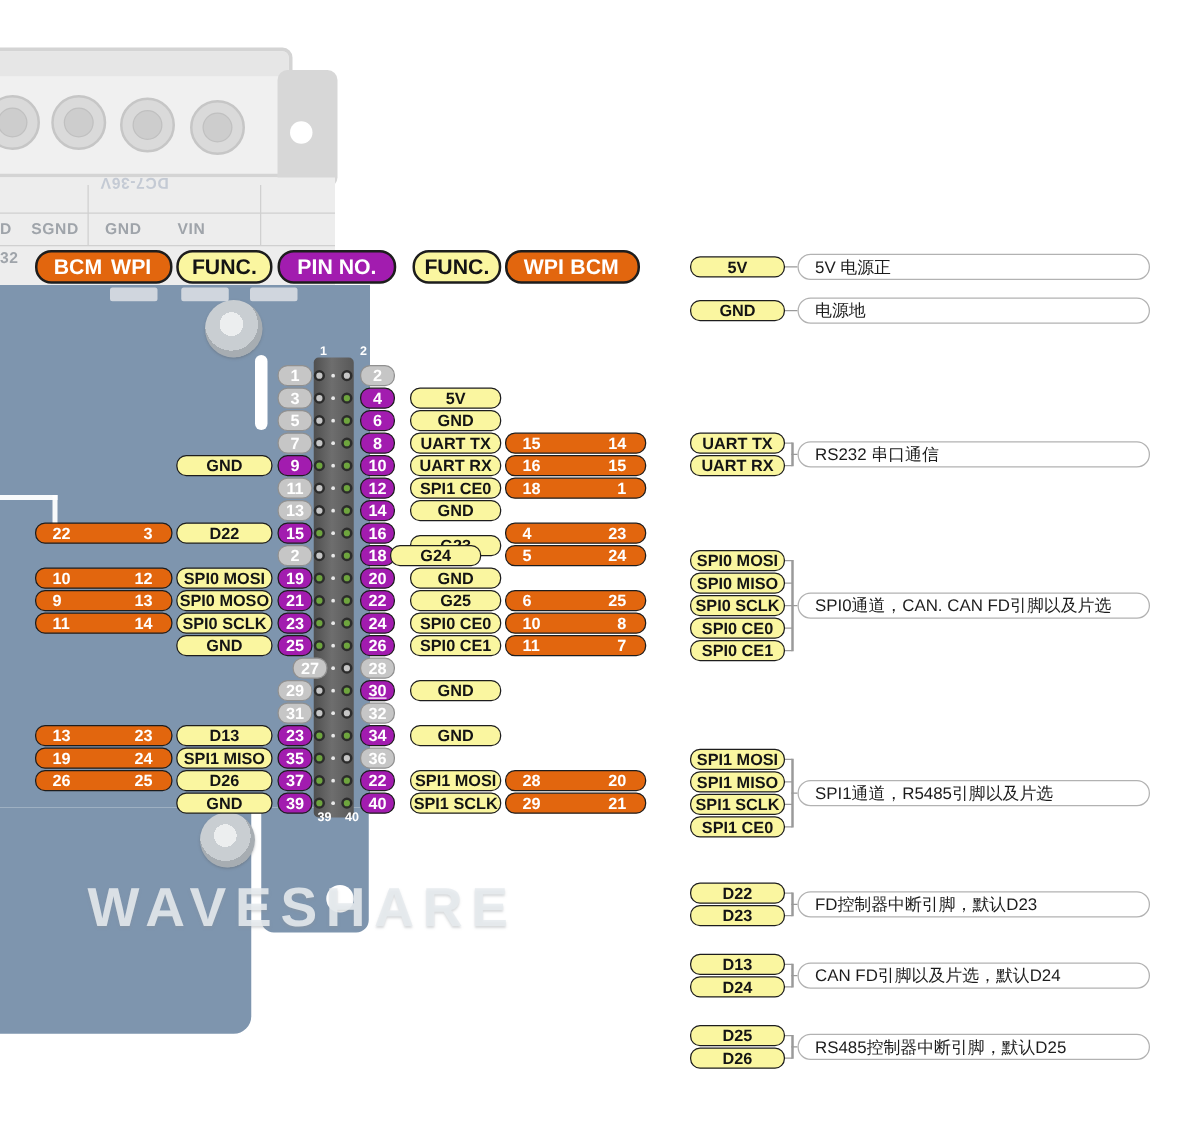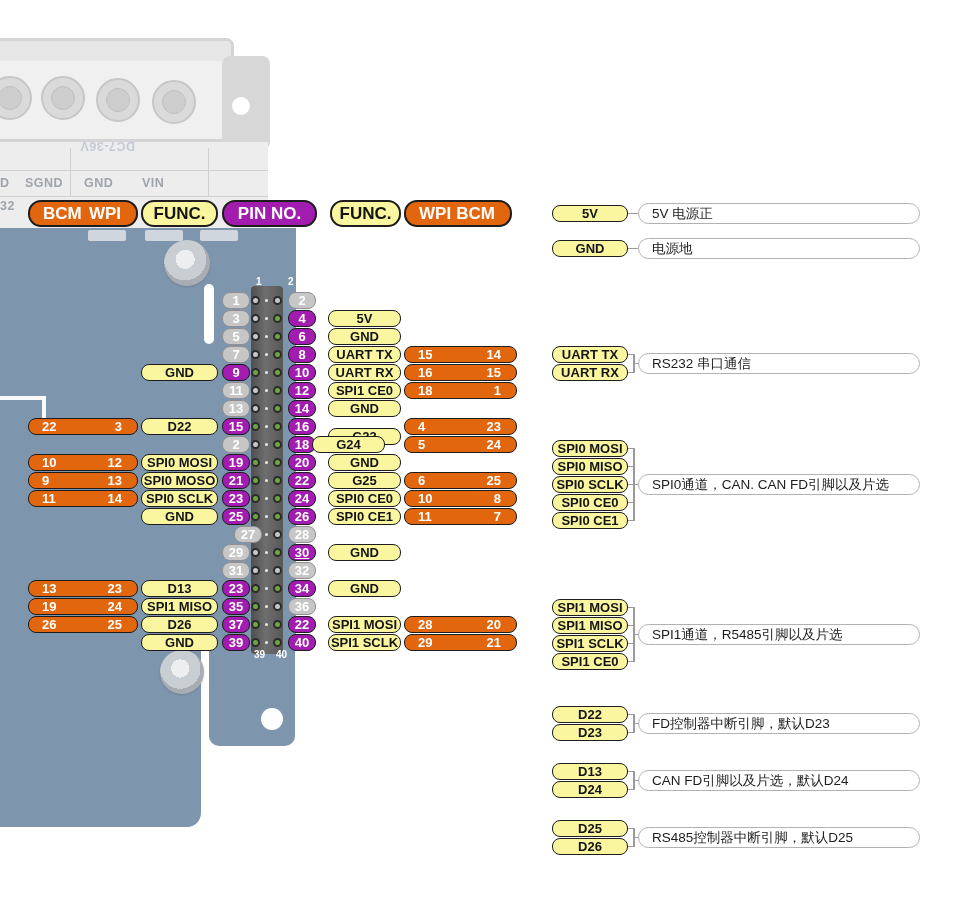--- a/index.html
+++ b/index.html
@@ -83,6 +83,7 @@
   <div class="abs" style="left:0;top:396px;width:46px;height:4px;background:rgba(255,255,255,.95);"></div>
   <div class="abs" style="left:42px;top:396px;width:4px;height:25px;background:rgba(255,255,255,.95);"></div>
 
+  <div class="wm" style="left:70px;top:702px;">WAVESHARE</div>
 
   <div class="abs" style="left:251px;top:286px;width:32px;height:368px;border-radius:4px;z-index:5;
               background:linear-gradient(90deg,#4f4f4f,#6e6e6e 45%,#585858);"></div>

